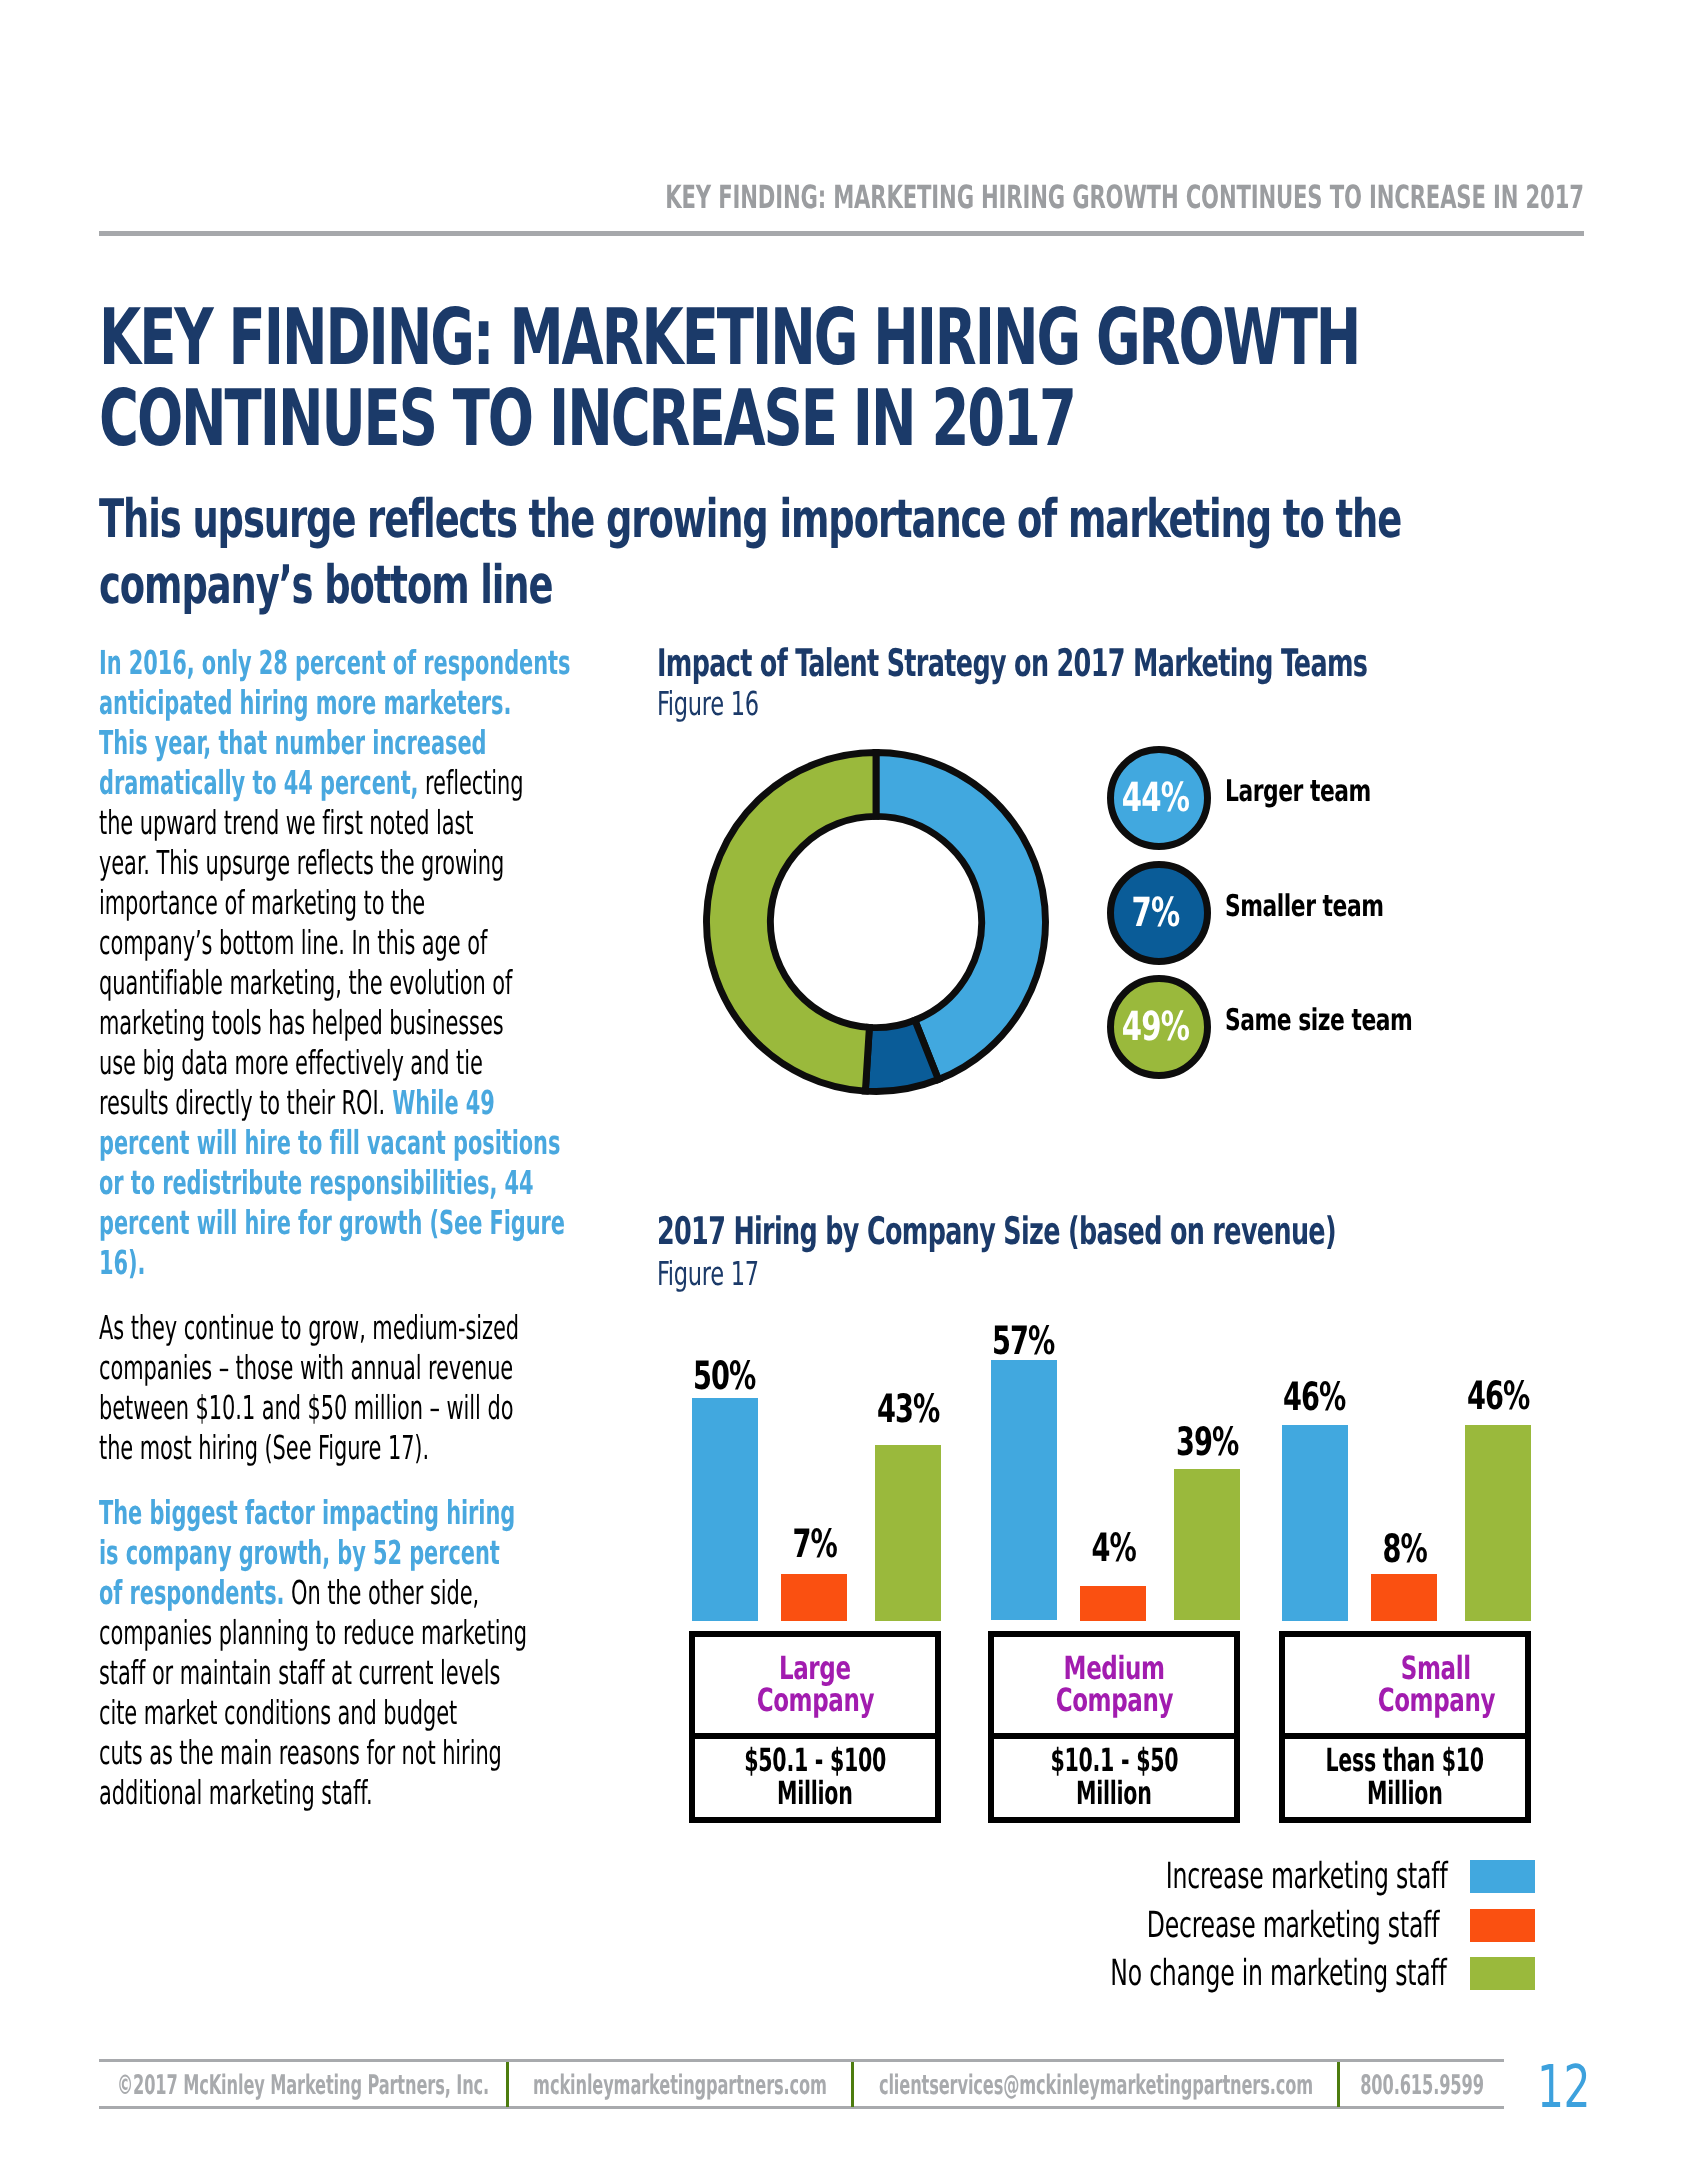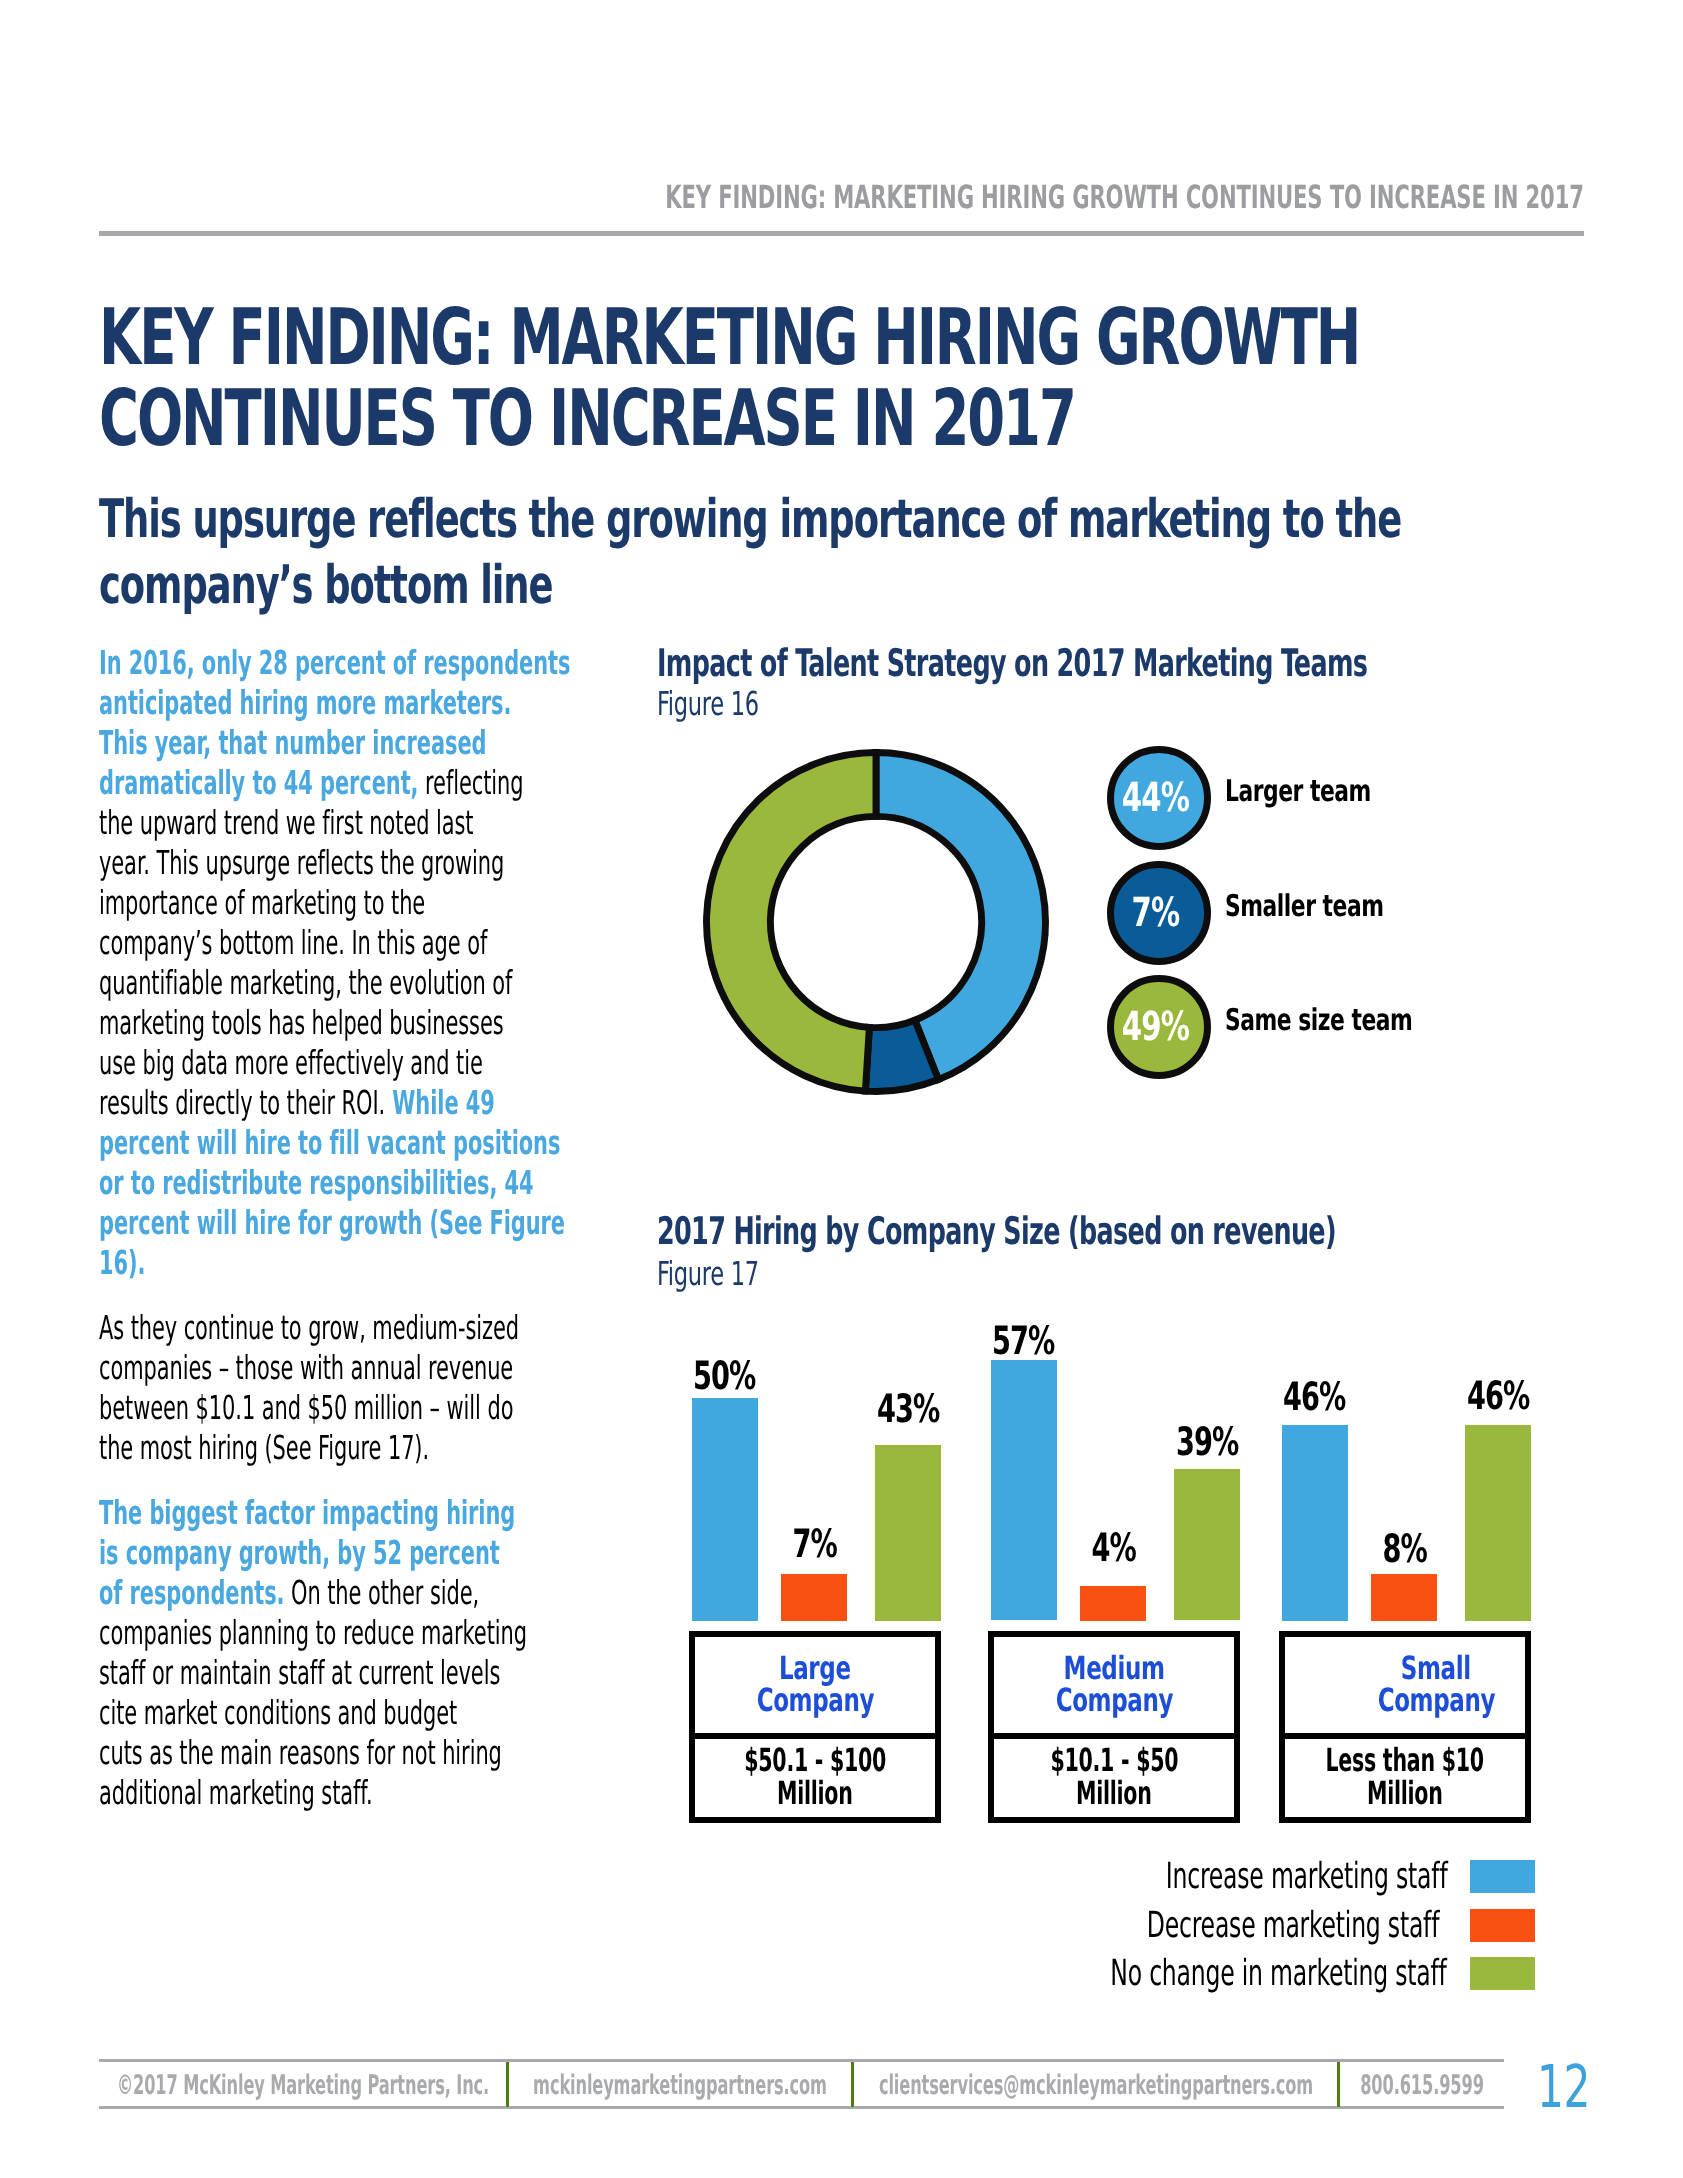--- a/index.html
+++ b/index.html
@@ -59,7 +59,7 @@
   .catbox{position:absolute;border:6px solid #000;box-sizing:border-box;}
   .catdiv{position:absolute;height:6px;background:#000;}
   .cattext{position:absolute;width:100%;text-align:center;font-size:32px;font-weight:bold;
-      color:#1d4ed8;line-height:32px;letter-spacing:-0.5px;}
+      color:#a21caf;line-height:32px;letter-spacing:-0.5px;}
   .cattext span{display:inline-block;transform:scaleX(0.80);}
   .subtext{position:absolute;width:100%;text-align:center;font-size:32px;font-weight:bold;
       color:#000;line-height:33px;letter-spacing:-0.4px;}

